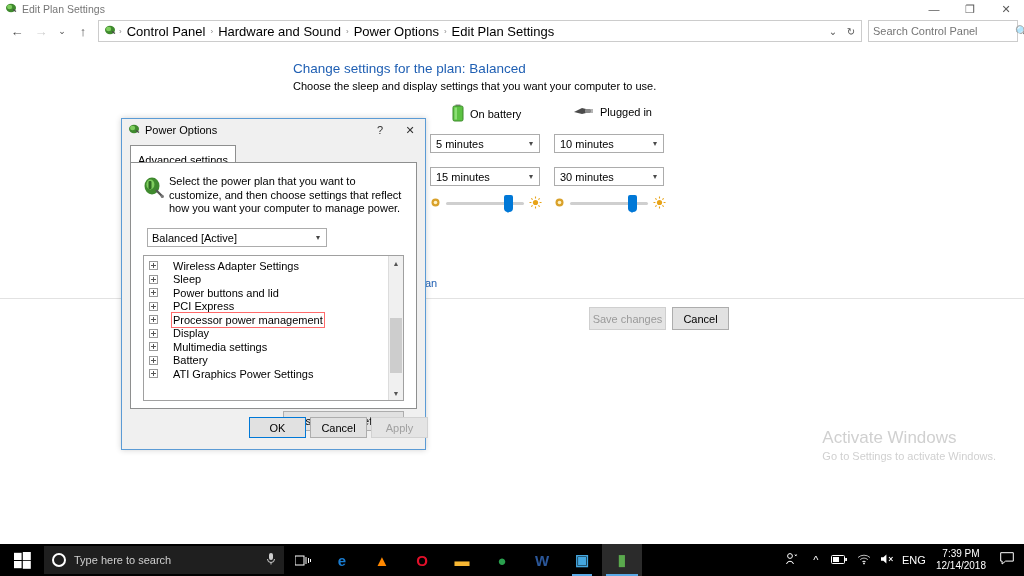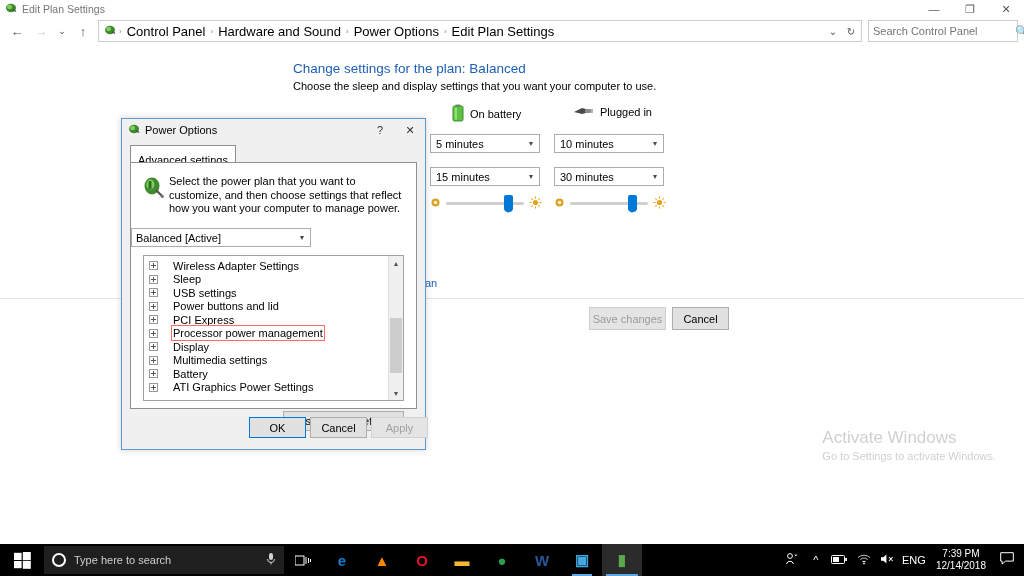--- a/index.html
+++ b/index.html
@@ -120,7 +120,7 @@
 
   .dlg-desc { position: absolute; left: 38px; top: 12px; right: 14px; font-size: 11px; line-height: 13.5px; }
   .plan-dd {
-    position: absolute; left: 0; top: 65px; width: 180px; height: 19px;
+    position: absolute; left: 16px; top: 65px; width: 180px; height: 19px;
     border: 1px solid #acacac; background: #fff; display: flex; align-items: center;
     padding-left: 4px; font-size: 11px;
   }

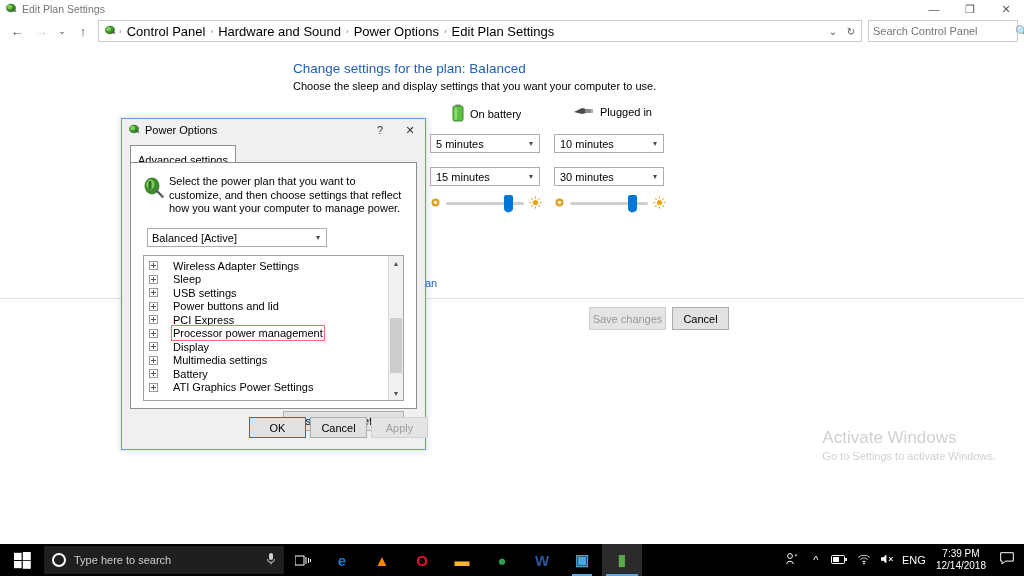--- a/index.html
+++ b/index.html
@@ -394,10 +394,6 @@
             </div>
             <div class="tr-item">
               <span class="expander"></span>
-              <span class="lbl">USB settings</span>
-            </div>
-            <div class="tr-item">
-              <span class="expander"></span>
               <span class="lbl">Power buttons and lid</span>
             </div>
             <div class="tr-item">

